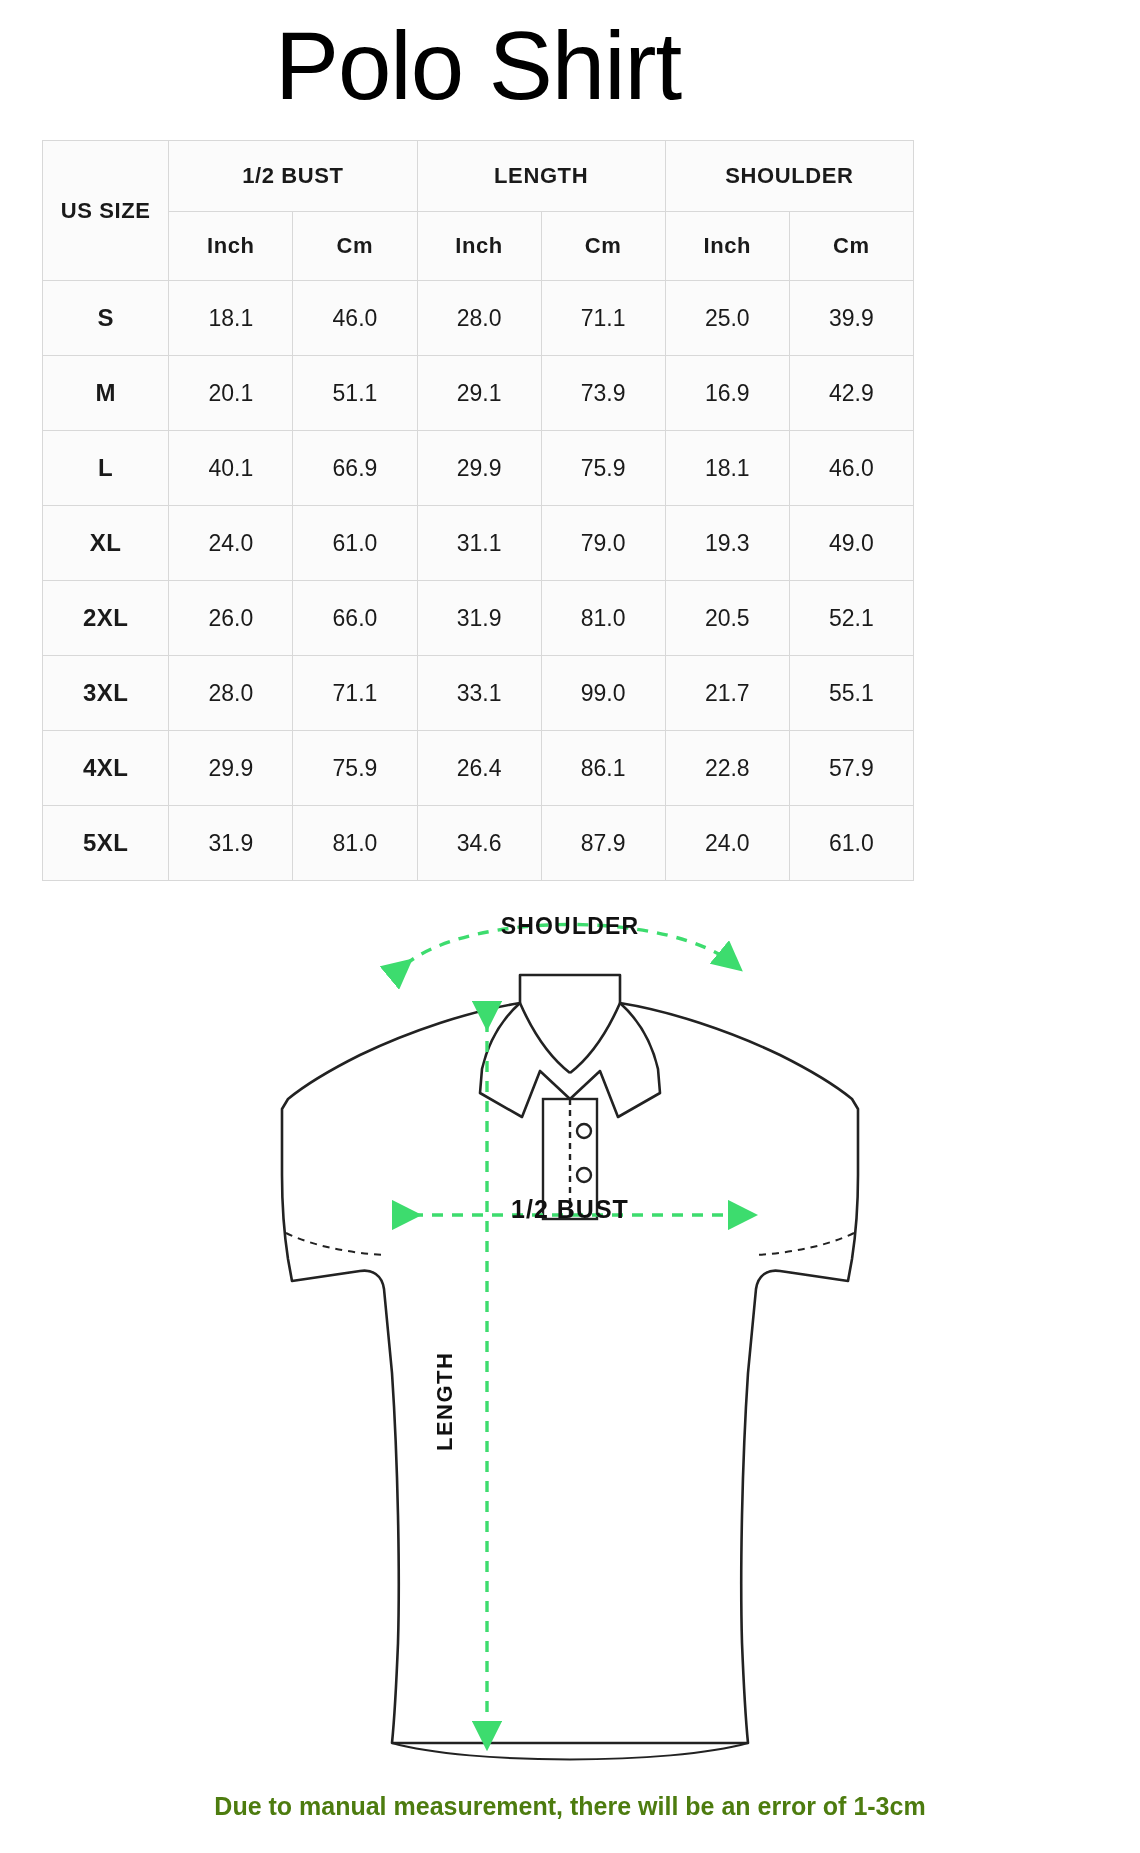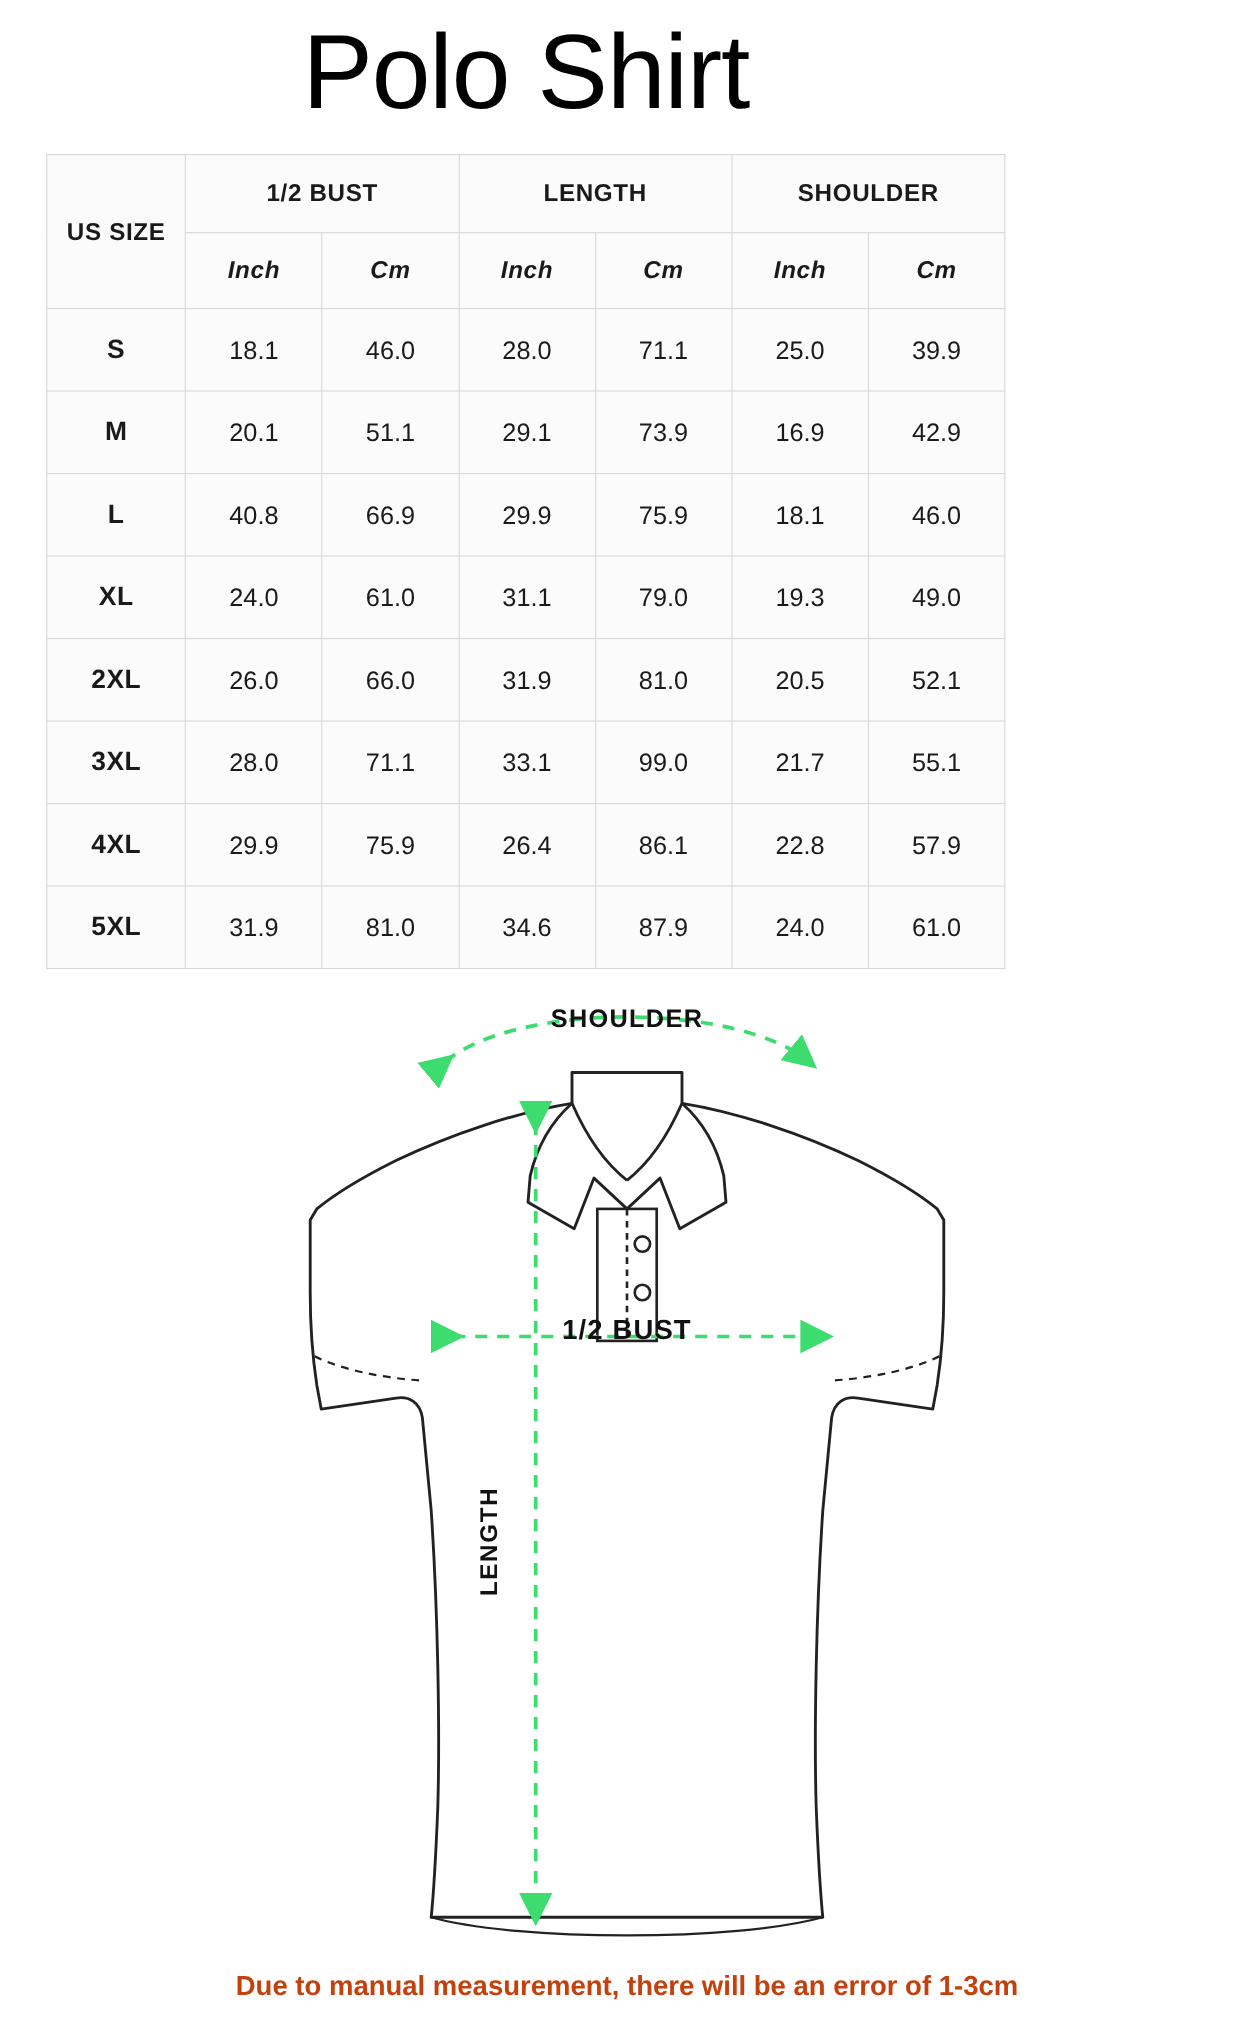--- a/index.html
+++ b/index.html
@@ -60,7 +60,6 @@
   }
   table.size-table tr.header-sub th {
     height: 66px;
-    font-style: italic;
   }
   table.size-table td.rowlabel {
     font-weight: bold;

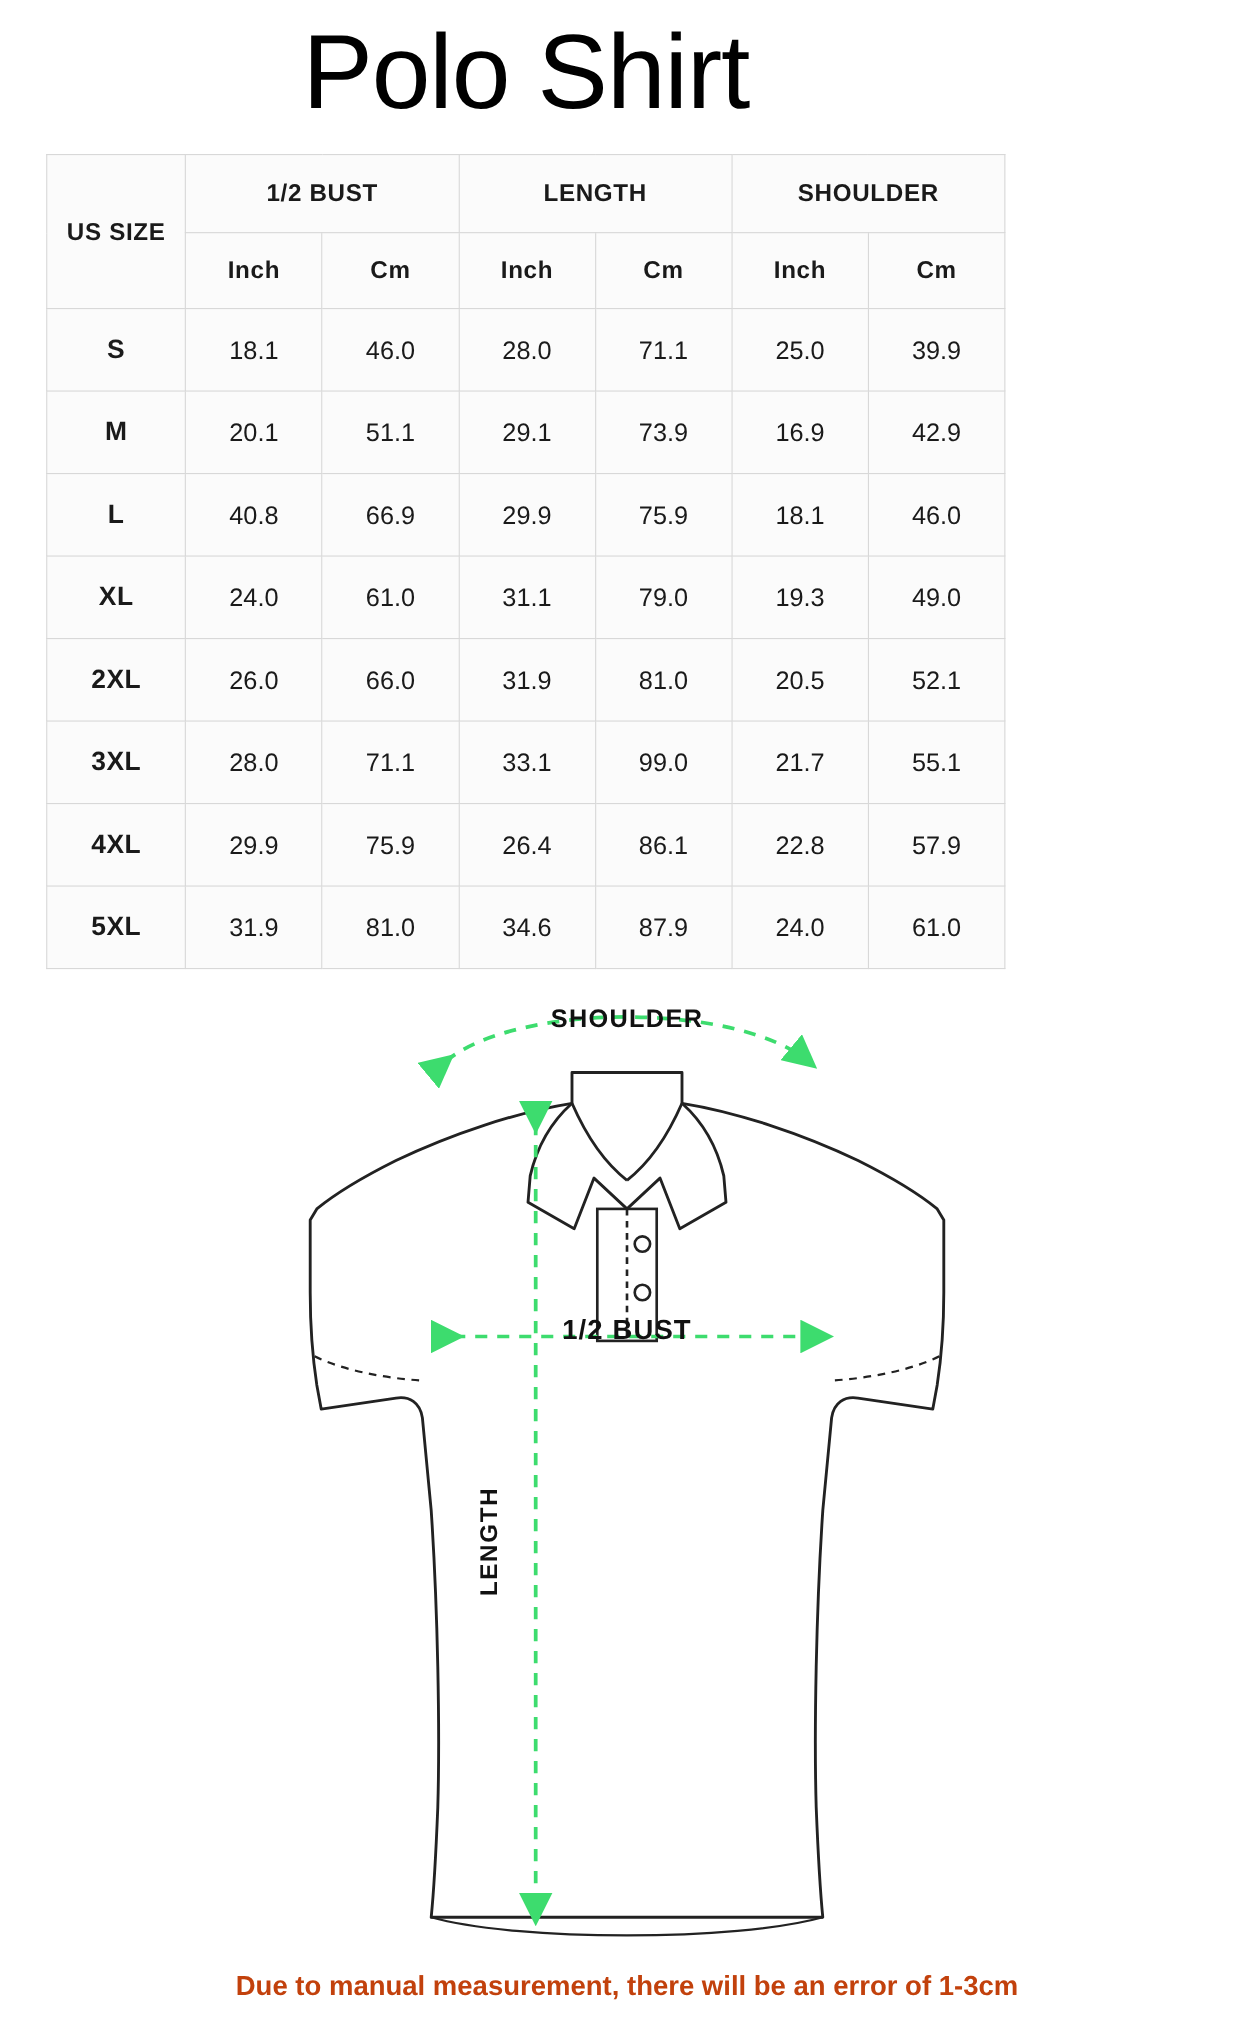--- a/index.html
+++ b/index.html
@@ -179,7 +179,7 @@
         </tr>
         <tr>
           <td class="rowlabel">L</td>
-          <td>40.8</td>
+          <td>40.1</td>
           <td>66.9</td>
           <td>29.9</td>
           <td>75.9</td>

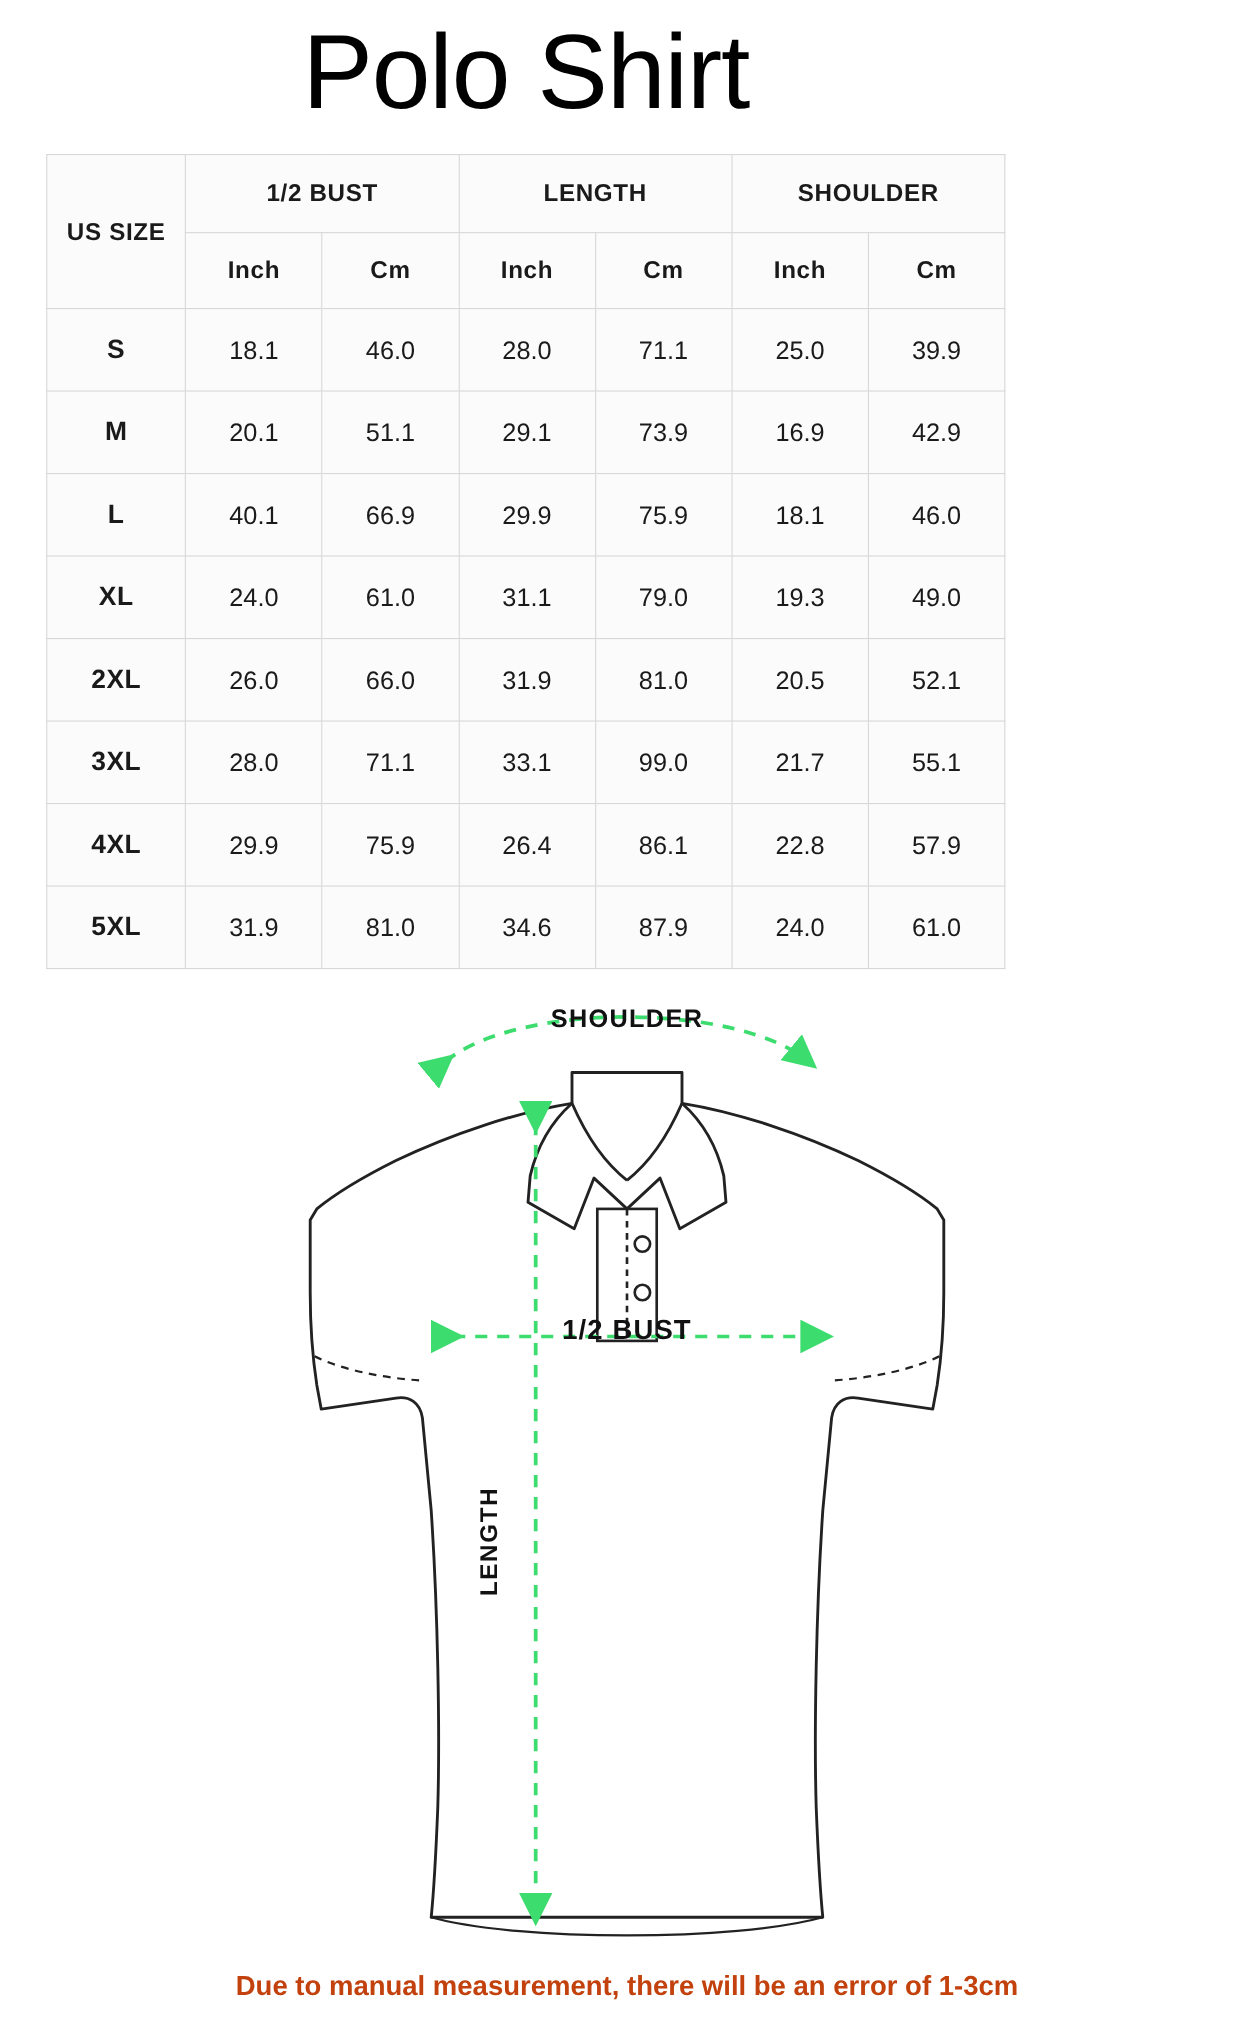--- a/index.html
+++ b/index.html
@@ -119,7 +119,7 @@
     left: 0;
     width: 1140px;
     text-align: center;
-    color: #c2410c;
+    color: #4d7c0f;
     font-size: 25px;
     font-weight: bold;
   }

